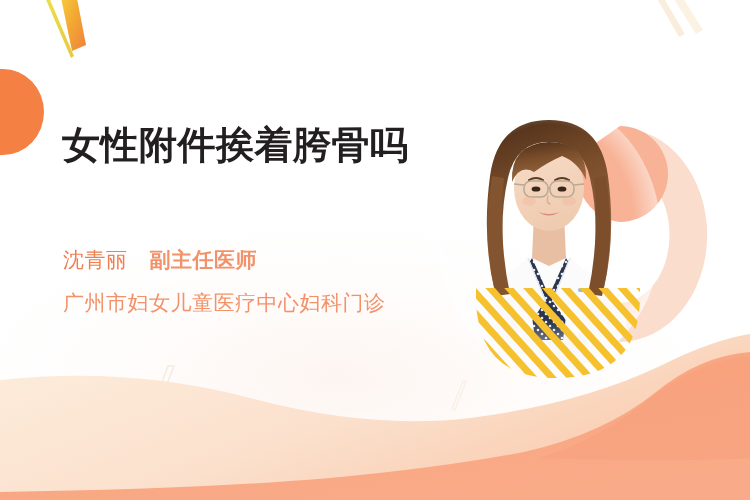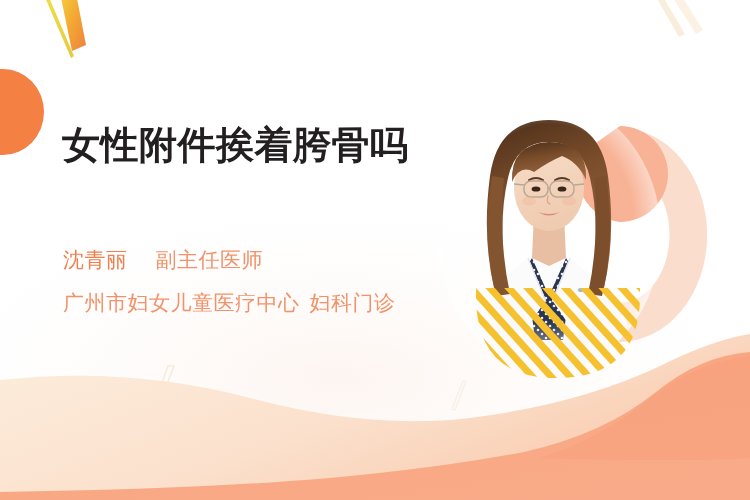--- a/index.html
+++ b/index.html
@@ -52,10 +52,10 @@
     letter-spacing: 0.5px;
   }
   #doctor-title {
-    font-weight: 400;
+    font-weight: 700;
     color: #f2926a;
     letter-spacing: 0.5px;
-    margin-left: 28px;
+    margin-left: 22px;
   }
   #credit-hospital-row {
     position: absolute;

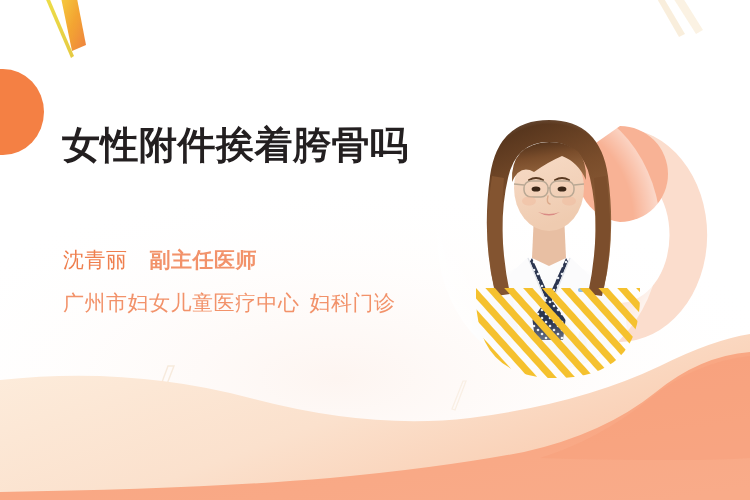--- a/index.html
+++ b/index.html
@@ -68,7 +68,7 @@
     letter-spacing: 0.5px;
     white-space: nowrap;
   }
-  #hospital-dept { margin-left: 10px; }
+  #hospital-dept { }
 </style>
 </head>
 <body>

